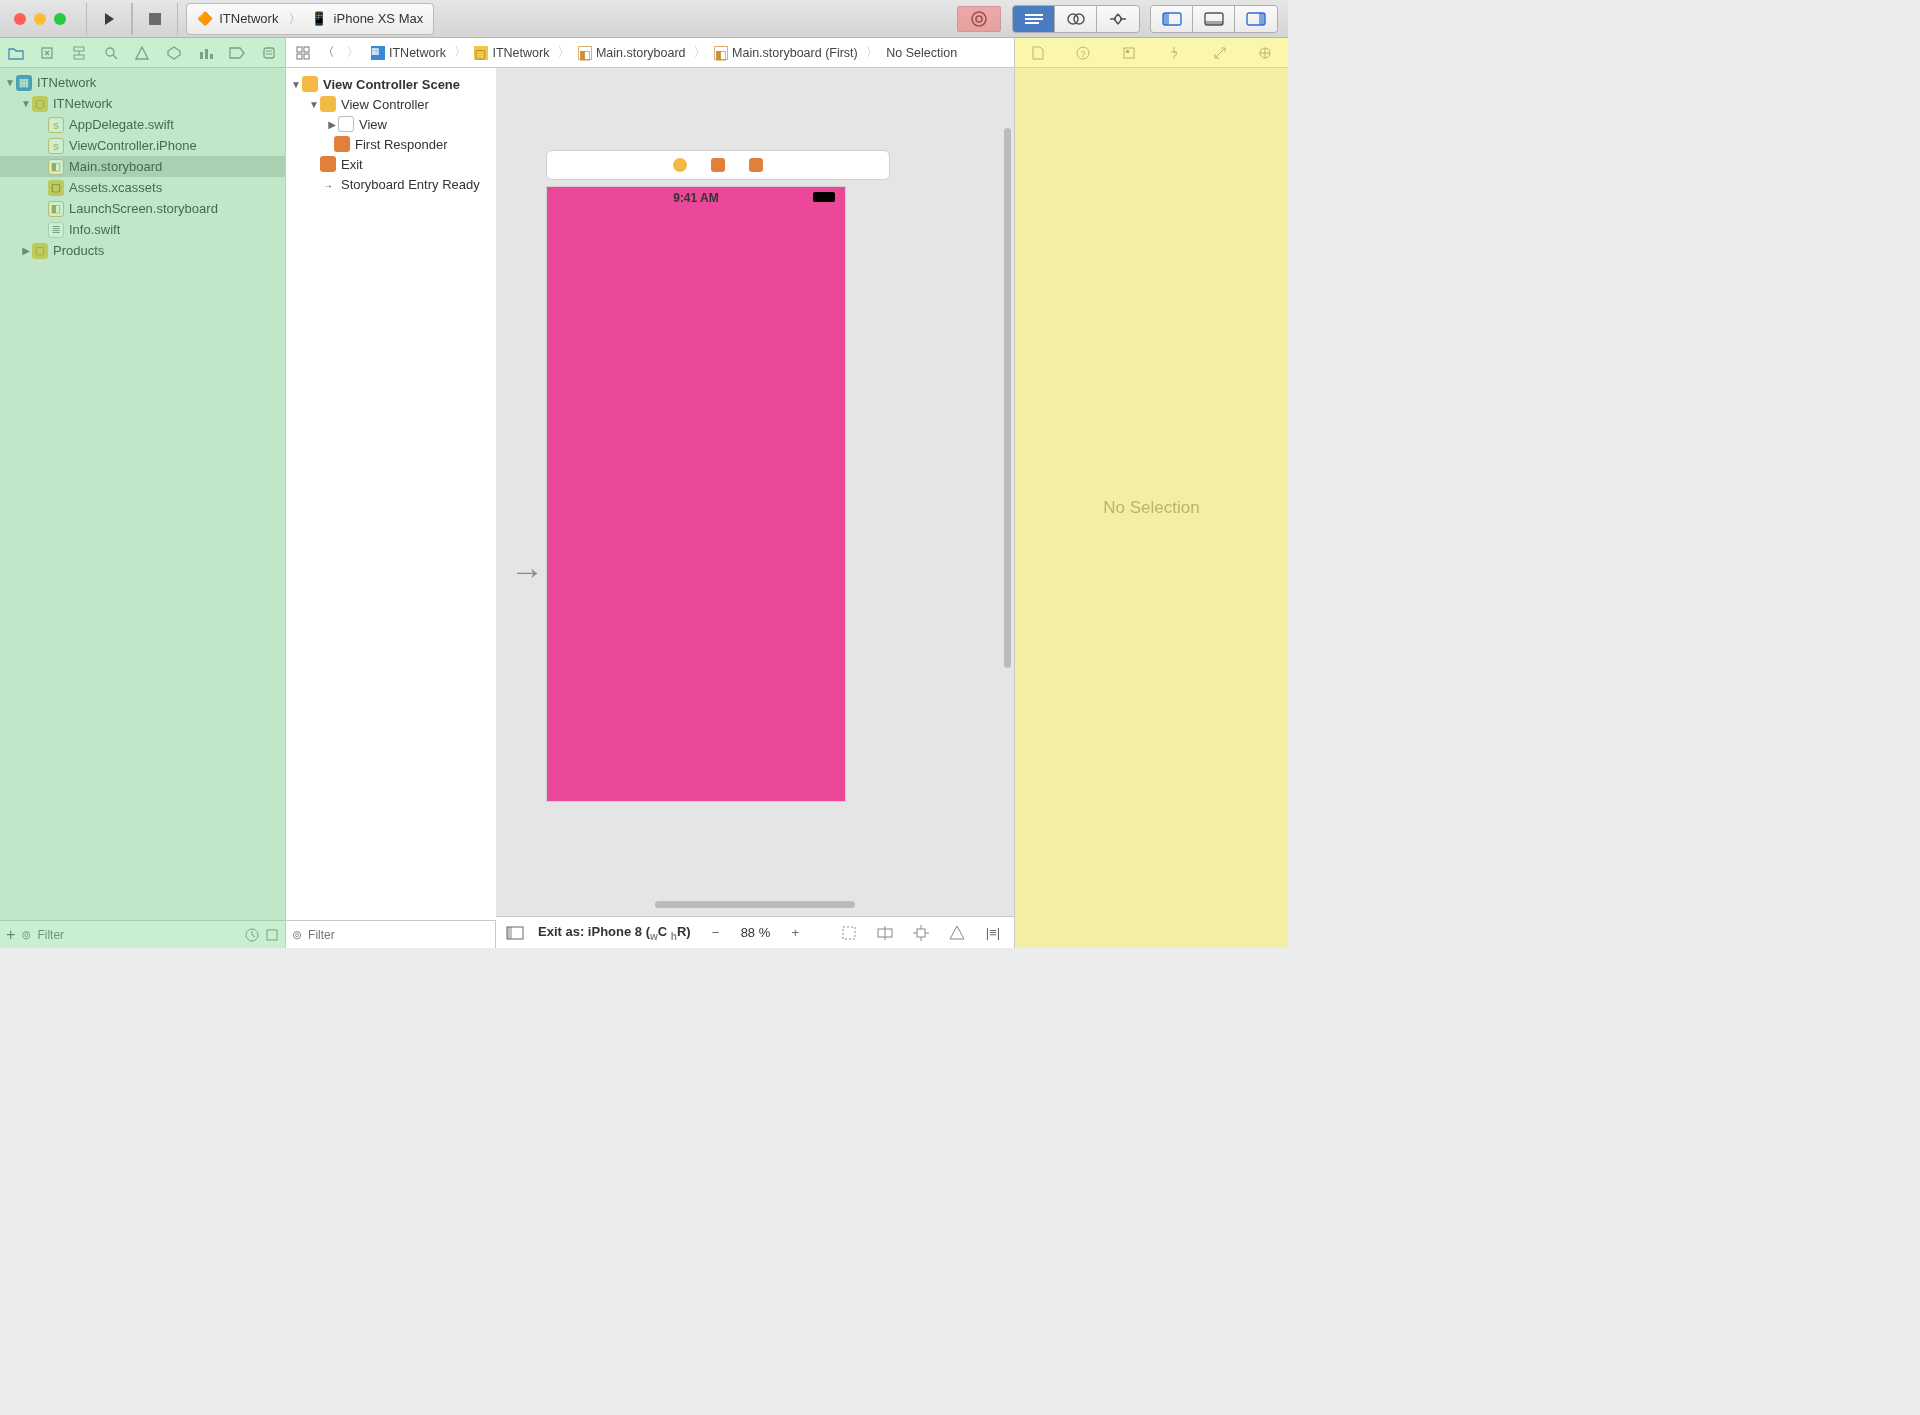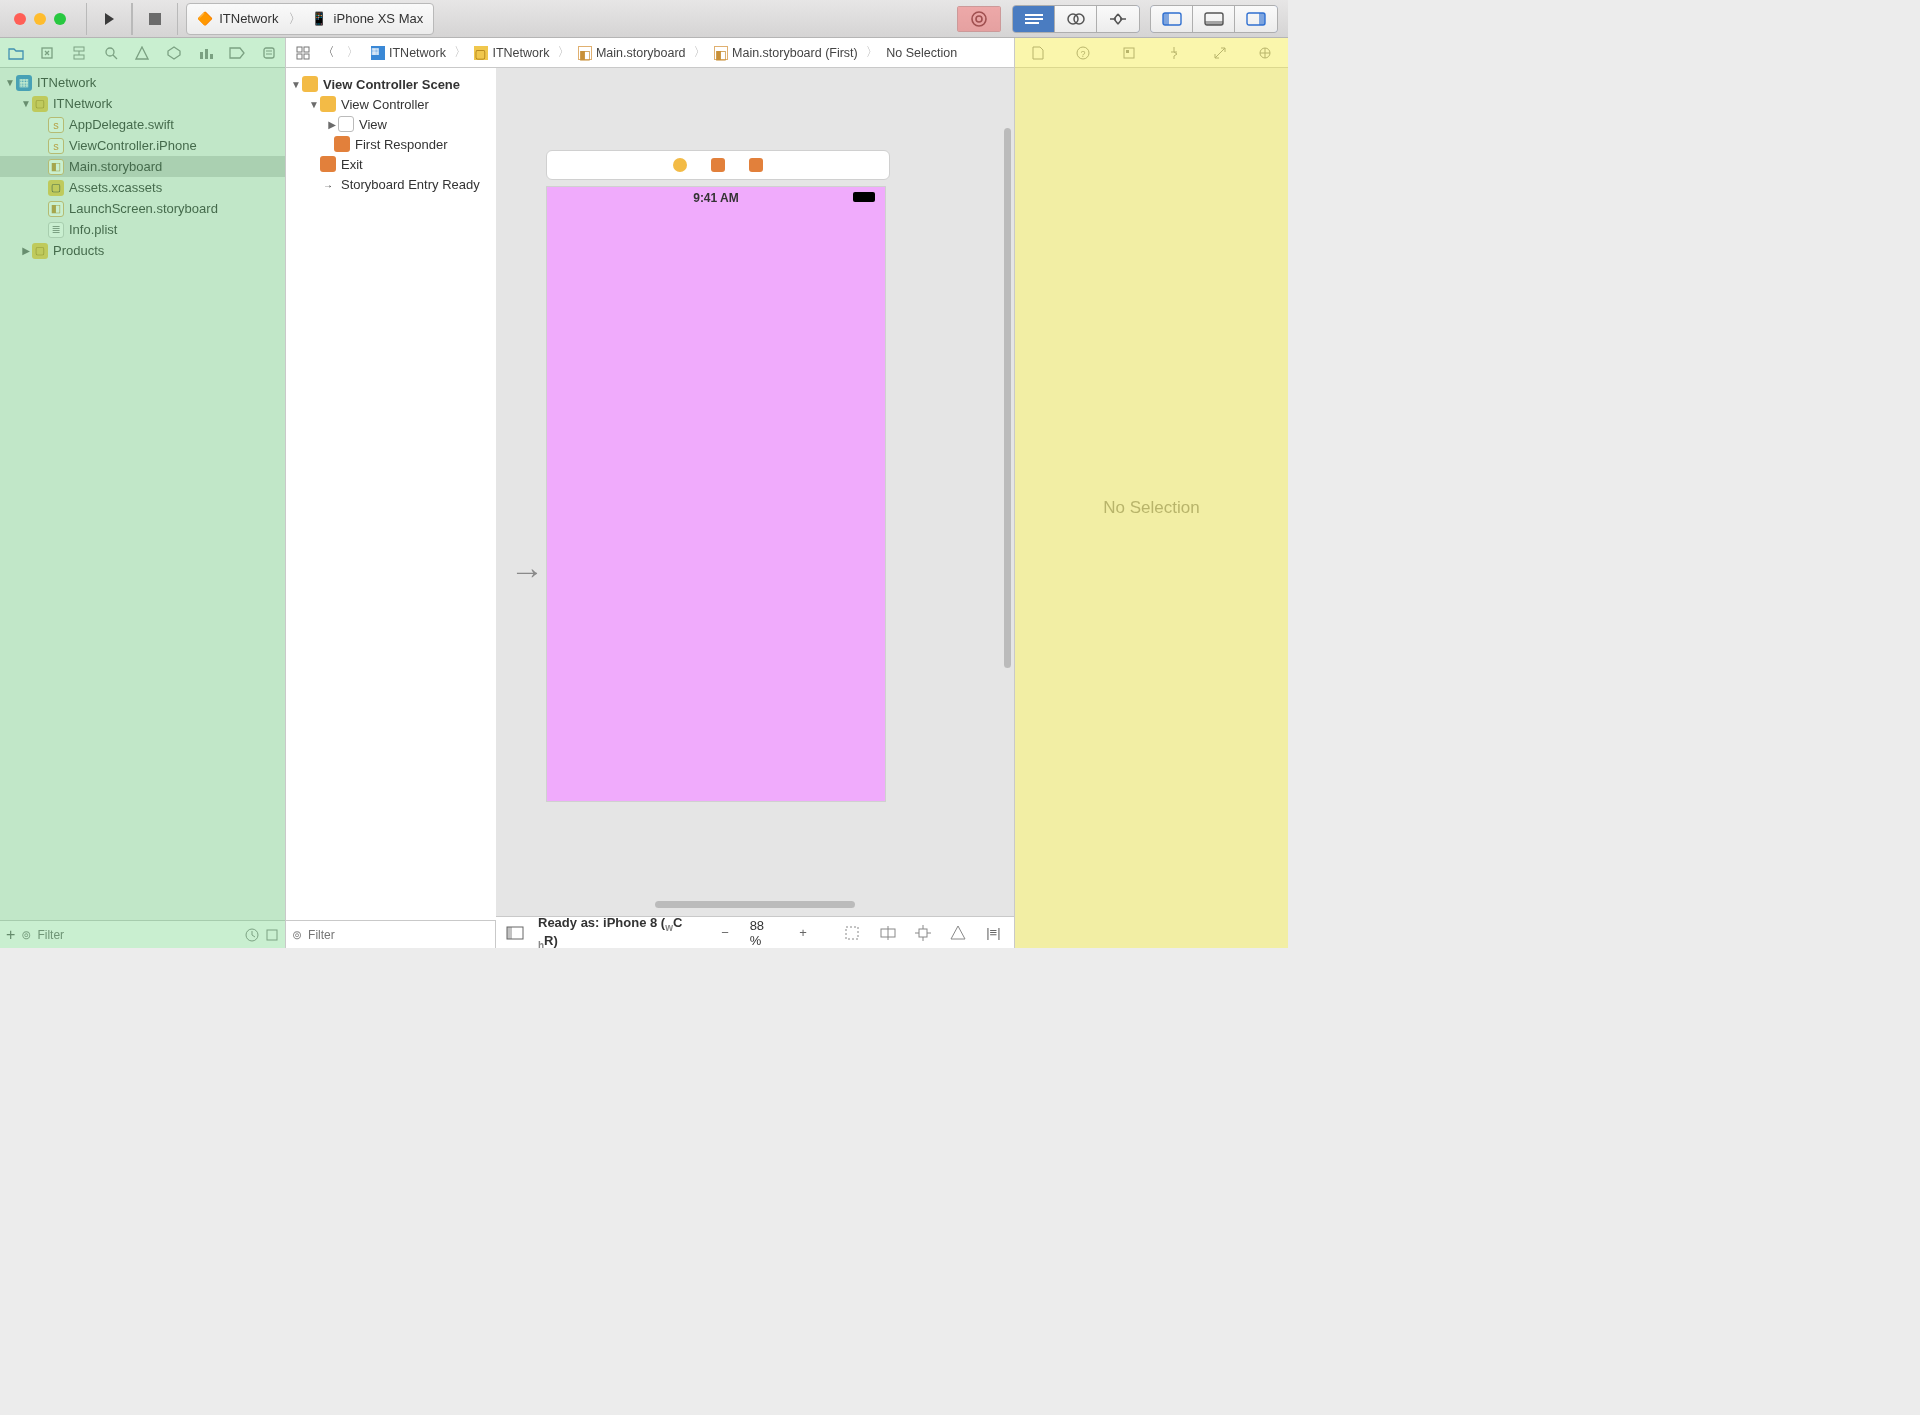--- a/index.html
+++ b/index.html
@@ -63,7 +63,7 @@
 .entry-arrow{position:absolute;left:508px;top:480px;font-size:34px;color:#8a8a8a;}
 .vc-topbar{width:344px;height:30px;background:#fff;border:1px solid #d0d0d0;border-radius:6px;display:flex;align-items:center;justify-content:center;gap:24px;}
 .vc-topbar .dot{width:14px;height:14px;border-radius:50%;}
-.device{position:absolute;left:546px;top:186px;width:340px;height:616px;background:#f0abfc;border:1px solid #d0d0d0;}
+.device{position:absolute;left:546px;top:186px;width:300px;height:616px;background:#ec4899;border:1px solid #d0d0d0;}
 .statusbar{height:22px;display:flex;align-items:center;justify-content:center;font-size:12px;font-weight:600;position:relative;}
 .battery{position:absolute;right:10px;top:5px;width:22px;height:10px;background:#000;border-radius:2px;}
 .scroll-ind{position:absolute;right:3px;top:130px;width:7px;height:560px;background:rgba(0,0,0,.18);border-radius:4px;}

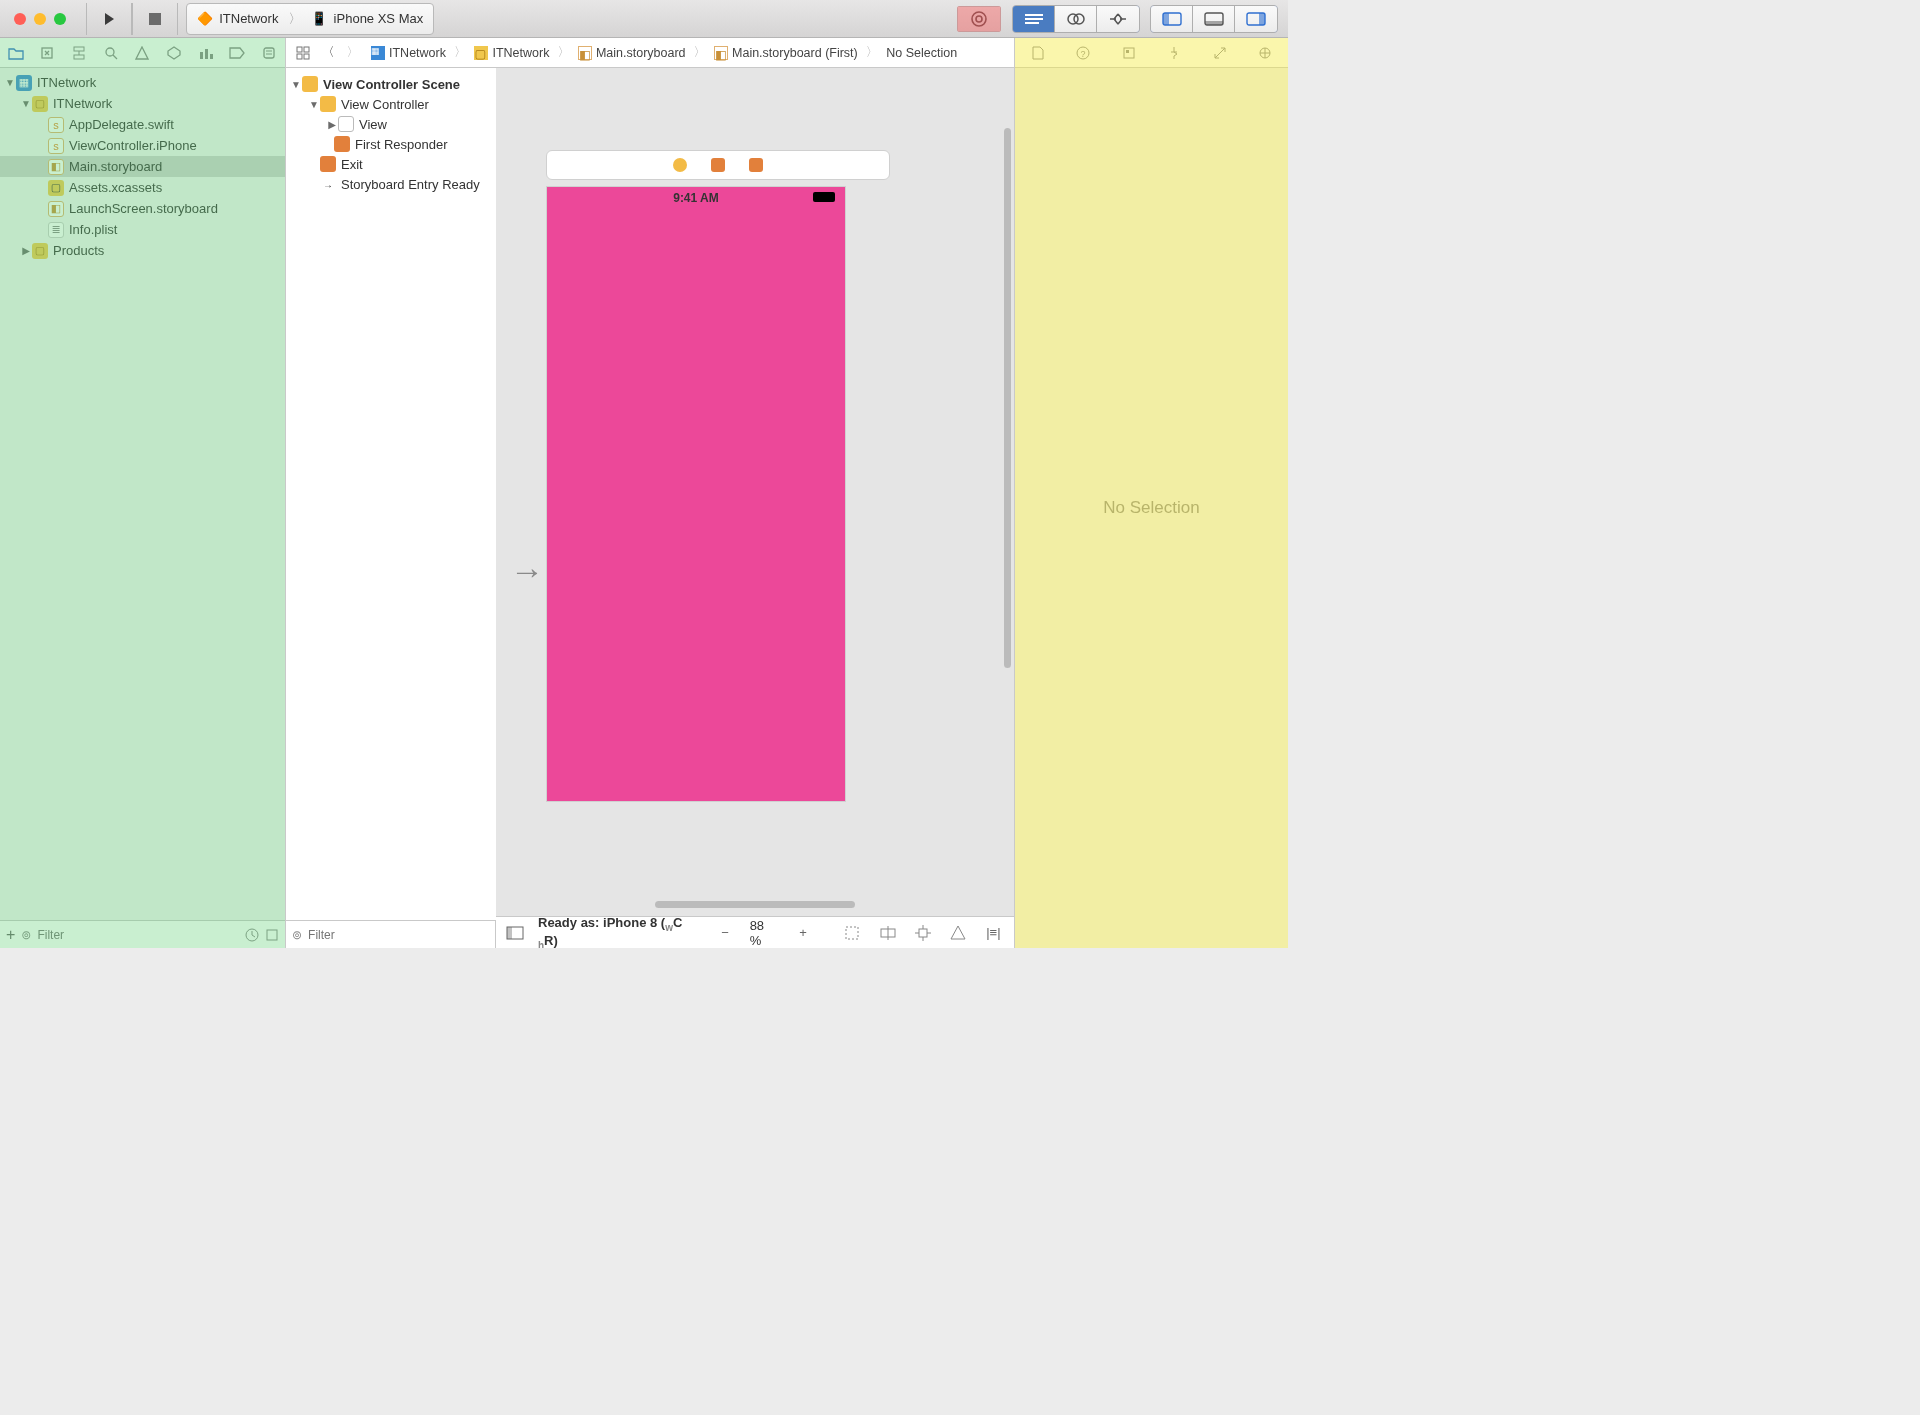--- a/index.html
+++ b/index.html
@@ -261,7 +261,7 @@
       </div>
       <div class="row" style="padding-left:48px;">
         <span class="ic ic-plist">≣</span>
-        <span>Info.plist</span>
+        <span>Info.swift</span>
       </div>
       <div class="row" style="padding-left:20px;">
         <span class="disc">▶</span>

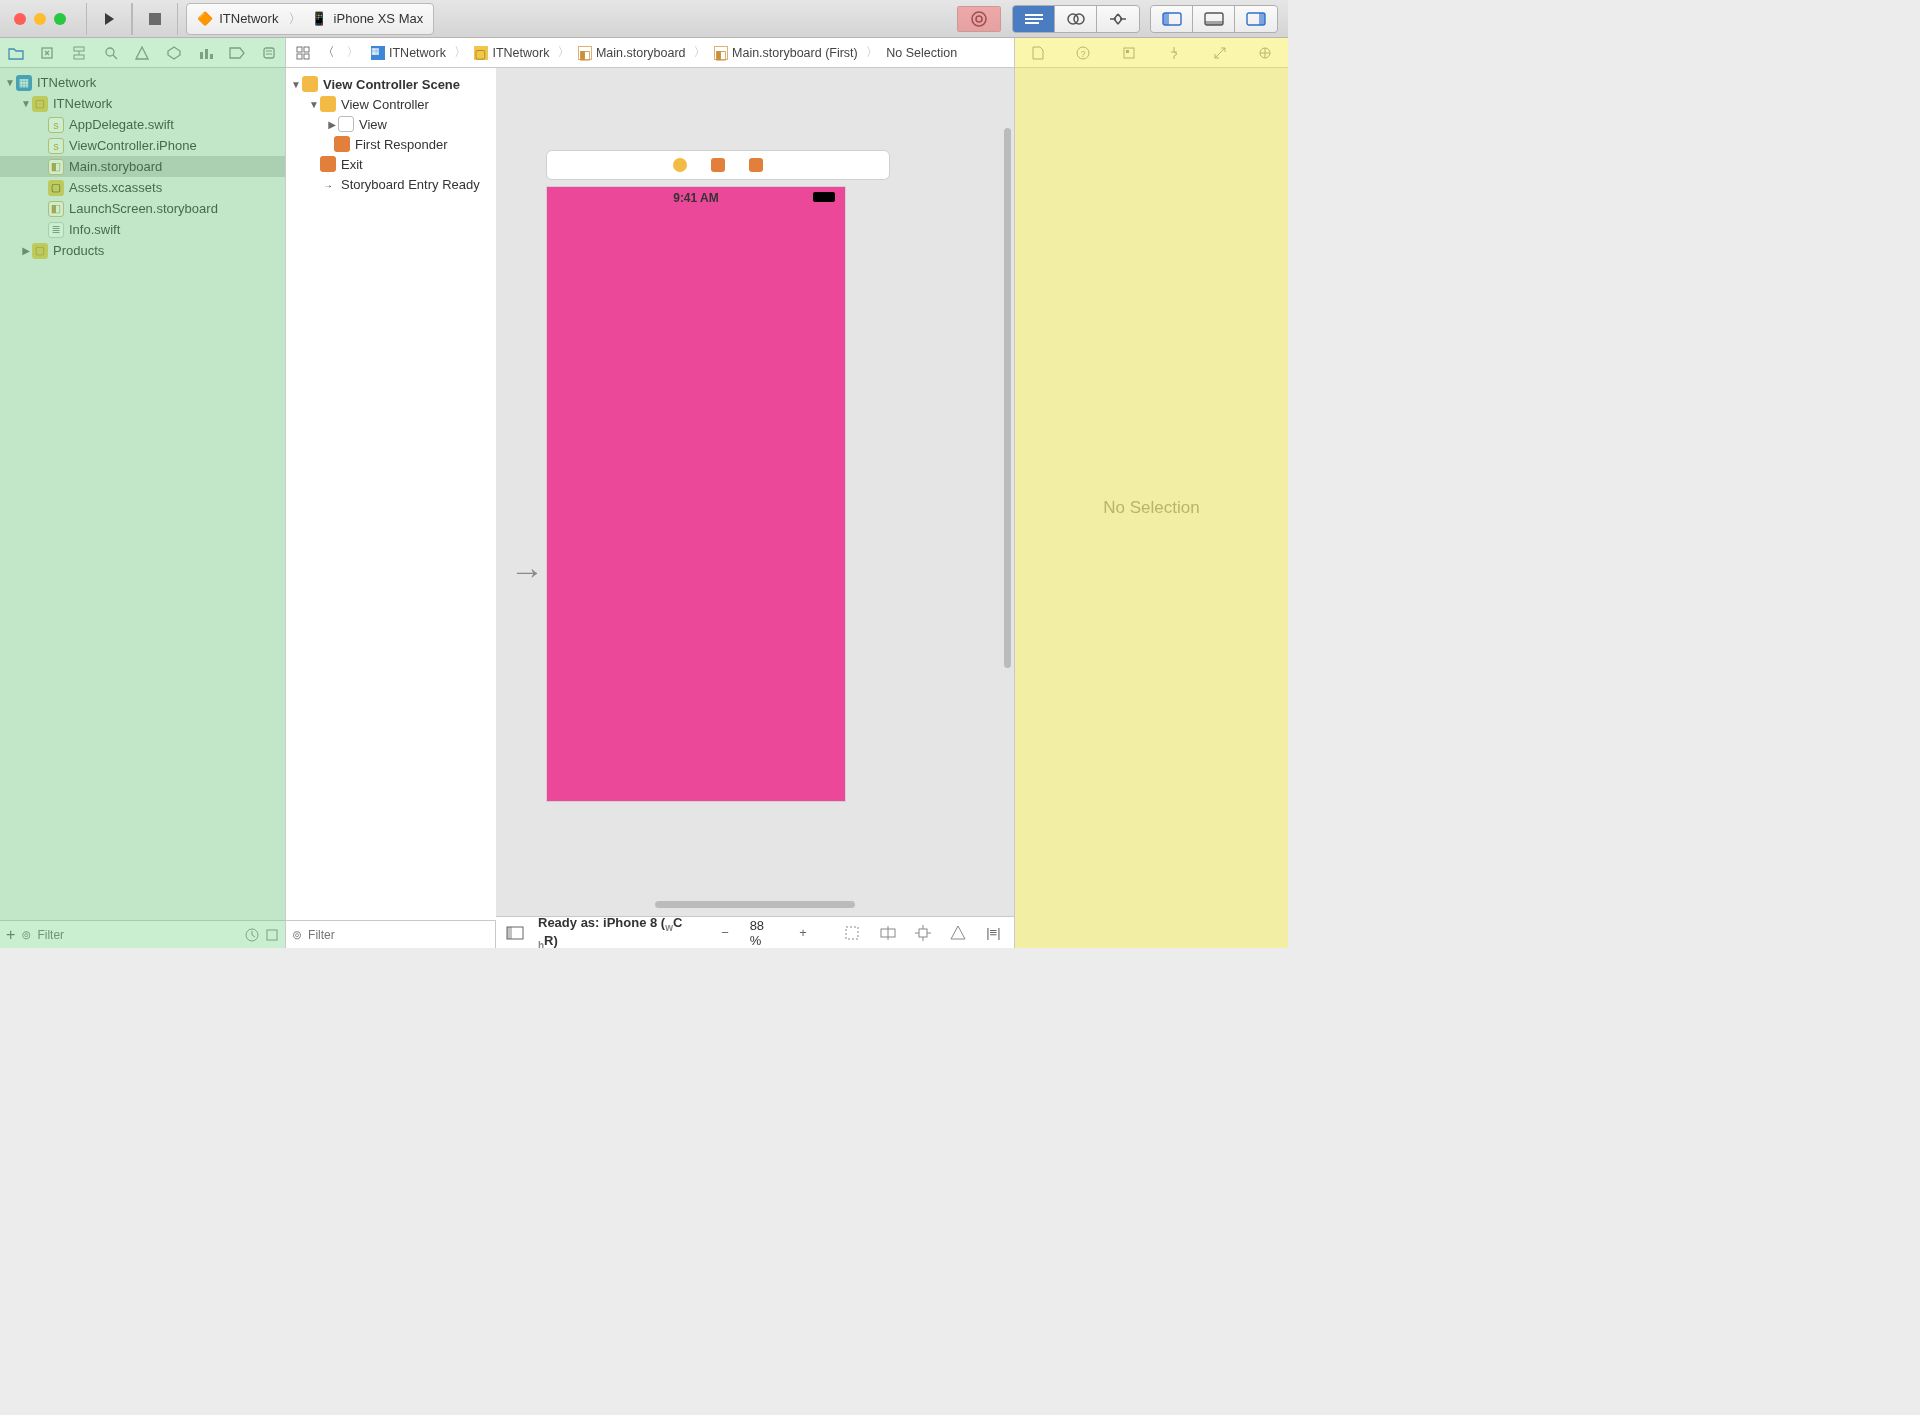--- a/index.html
+++ b/index.html
@@ -387,7 +387,7 @@
               </svg>
             </span>
           <span style="font-weight:600;">
-            <span>Ready as: </span><span>iPhone 8</span>
+            <span>Exit as: </span><span>iPhone 8</span>
             (<span class="sub">w</span><span>C </span><span class="sub">h</span><span>R</span>)
           </span>
           <span class="zbtn">−</span>

